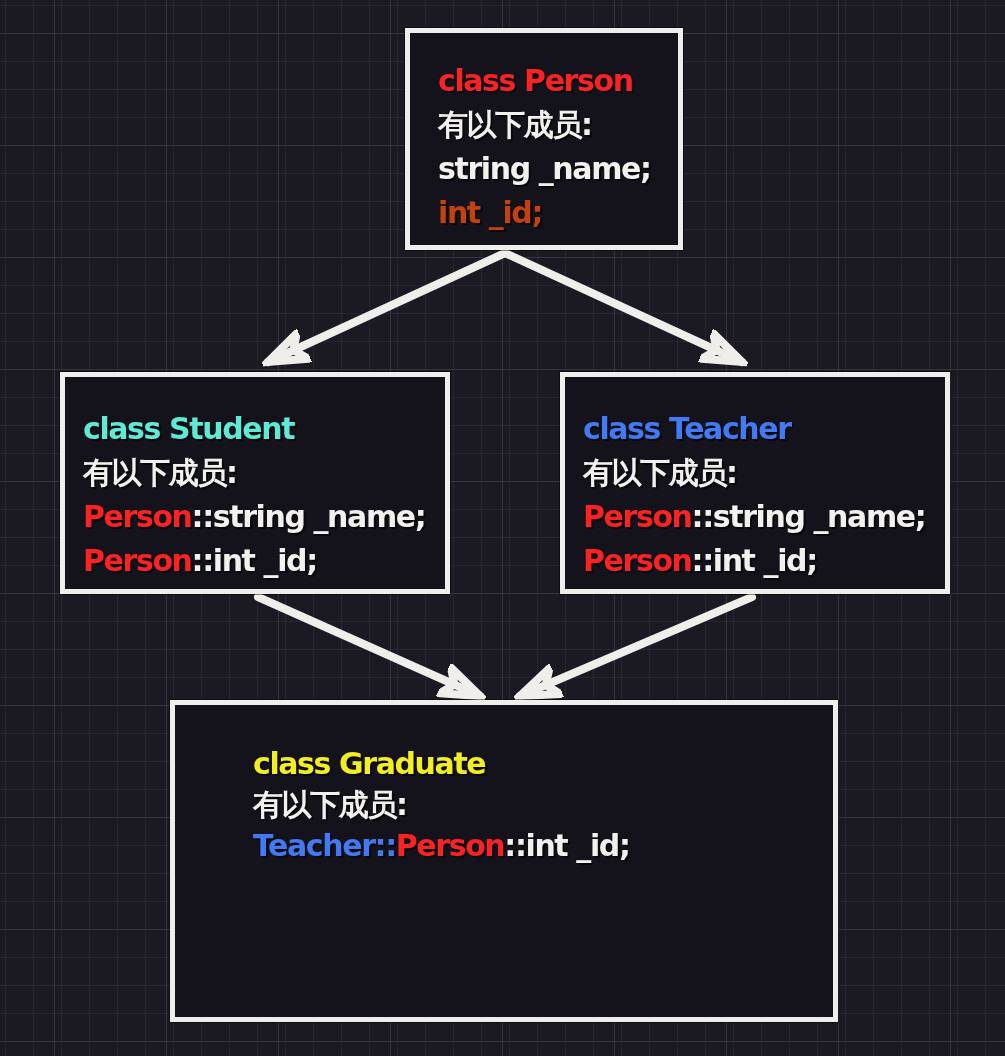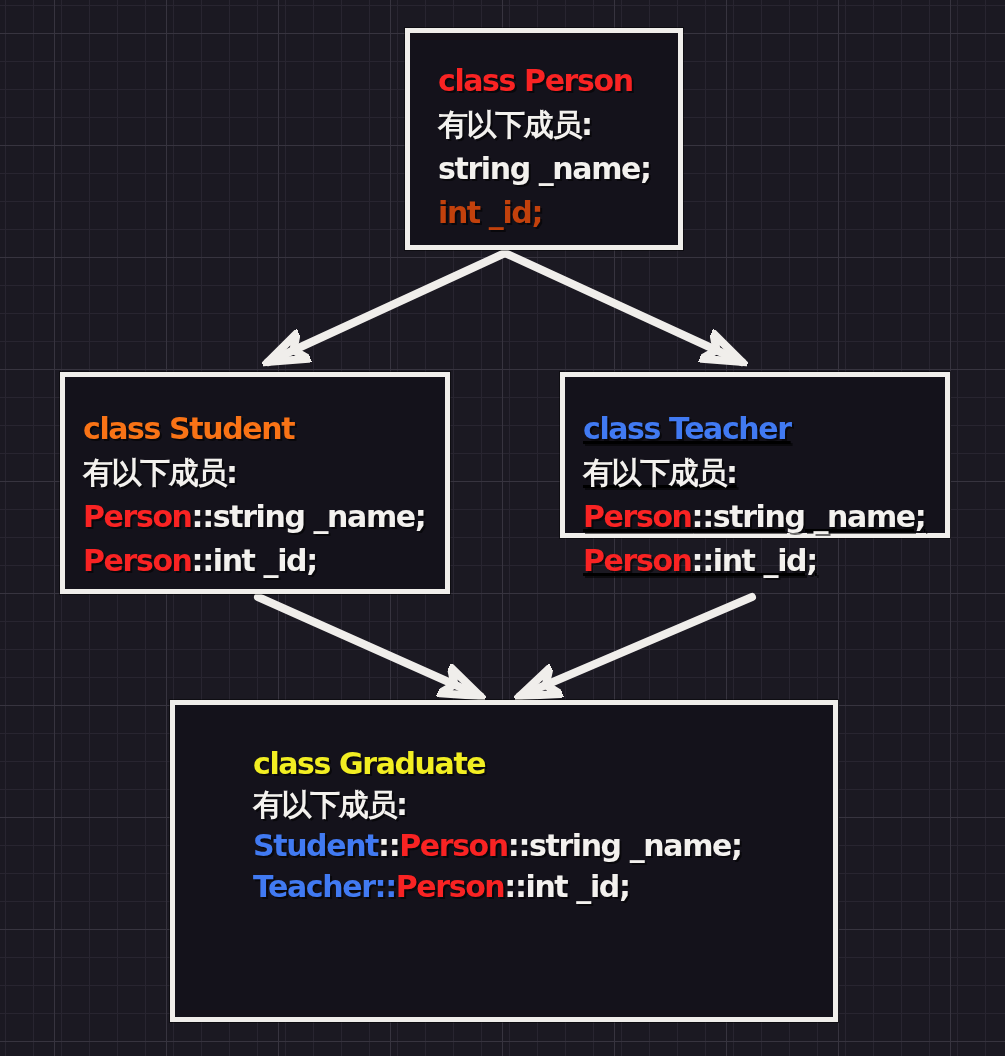--- a/index.html
+++ b/index.html
@@ -64,7 +64,7 @@
       <div class="line"><span style="color: #c2410c;">int _id;</span></div>
     </div>
   <div class="box box-student">
-      <div class="line"><span style="color: #f97316;">class Student</span></div>
+      <div class="line"><span style="color: #5eead4;">class Student</span></div>
       <div class="line"><span style="color: rgb(243, 241, 238);">有以下成员:</span></div>
       <div class="line"><span style="color: rgb(249, 35, 35);">Person</span><span style="color: rgb(243, 241, 238);">::string _name;</span></div>
       <div class="line"><span style="color: rgb(249, 35, 35);">Person</span><span style="color: rgb(243, 241, 238);">::int _id;</span></div>

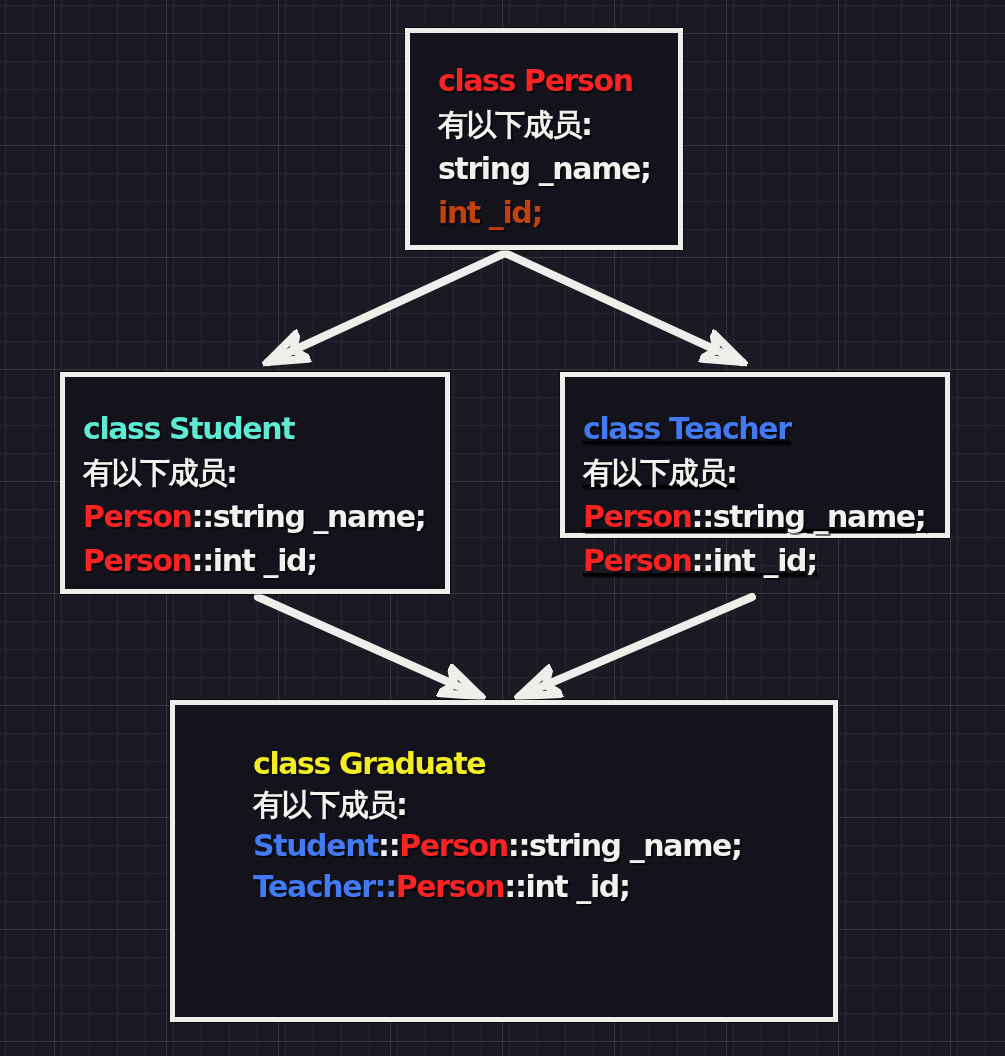--- a/index.html
+++ b/index.html
@@ -31,7 +31,7 @@
   }
   .box-person  {left:367px;top:28px; width:278px;height:222px;padding:26px 8px 0 28px;margin-left:38px;}
   .box-student {left:60px; top:372px;width:390px;height:222px;padding:30px 6px 0 18px;}
-  .box-teacher {left:560px;top:372px;width:390px;height:166px;padding:30px 6px 0 18px;text-decoration:underline;}
+  .box-teacher {left:560px;top:372px;width:390px;height:222px;padding:30px 6px 0 18px;}
   .box-graduate{left:170px;top:700px;width:668px;height:322px;padding:38px 6px 18px 78px;}
   .line{
     font-size:30px;font-weight:bold;line-height:44px;

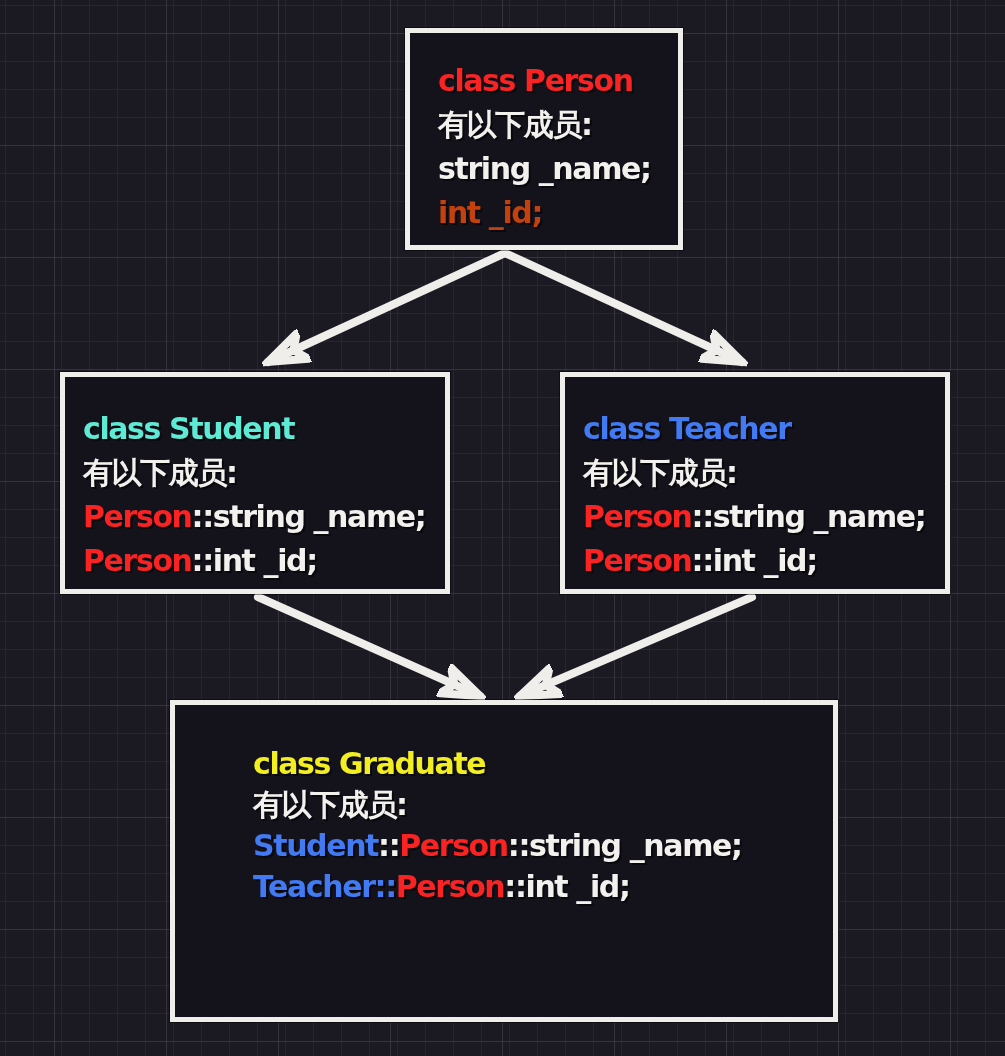--- a/index.html
+++ b/index.html
@@ -78,7 +78,6 @@
   <div class="box box-graduate">
       <div class="line"><span style="color: rgb(242, 238, 34);">class Graduate</span></div>
       <div class="line"><span style="color: rgb(243, 241, 238);">有以下成员:</span></div>
-      <div class="line"><span style="color: rgb(65, 122, 242);">Student</span><span style="color: rgb(243, 241, 238);">::</span><span style="color: rgb(249, 35, 35);">Person</span><span style="color: rgb(243, 241, 238);">::string _name;</span></div>
       <div class="line"><span style="color: rgb(65, 122, 242);">Teacher</span><span style="color: rgb(65, 122, 242);">::</span><span style="color: rgb(249, 35, 35);">Person</span><span style="color: rgb(243, 241, 238);">::int _id;</span></div>
     </div>
 

